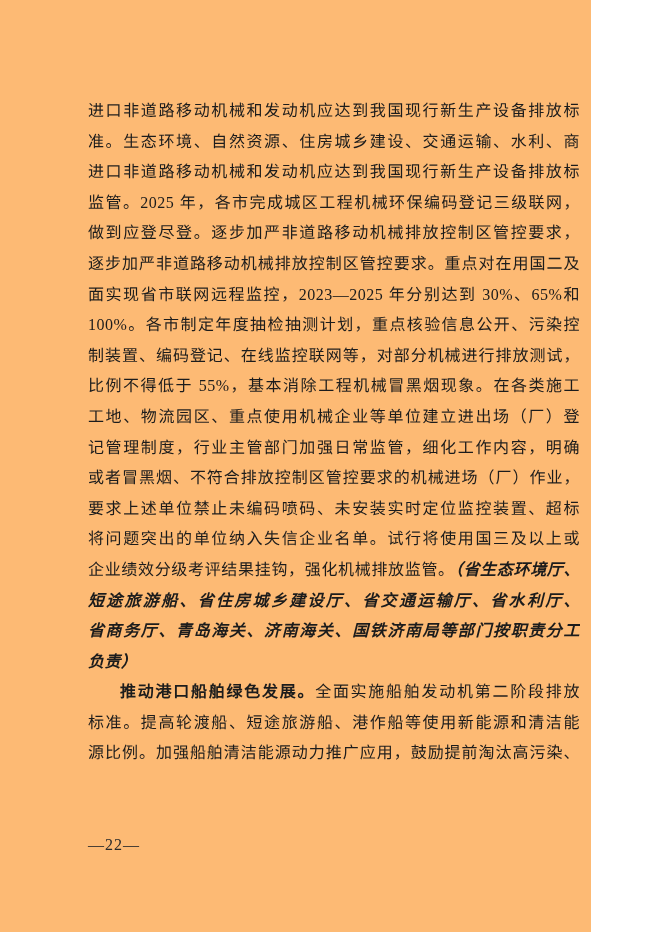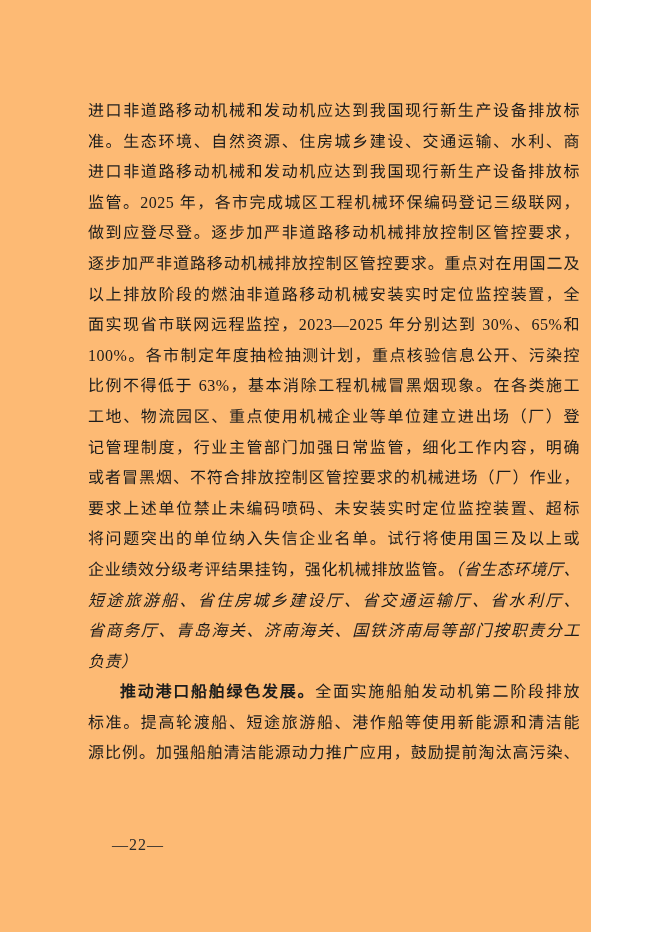--- a/index.html
+++ b/index.html
@@ -77,7 +77,6 @@
     <div class="line"><span class="seg-fs">监管。2025 年，各市完成城区工程机械环保编码登记三级联网，</span></div>
     <div class="line"><span class="seg-fs">做到应登尽登。逐步加严非道路移动机械排放控制区管控要求，</span></div>
     <div class="line"><span class="seg-fs">逐步加严非道路移动机械排放控制区管控要求。重点对在用国二及</span></div>
-    <div class="line"><span class="seg-fs">以上排放阶段的燃油非道路移动机械安装实时定位监控装置，全</span></div>
     <div class="line"><span class="seg-fs">面实现省市联网远程监控，2023—2025 年分别达到 30%、65%和</span></div>
     <div class="line"><span class="seg-fs">100%。各市制定年度抽检抽测计划，重点核验信息公开、污染控</span></div>
     <div class="line"><span class="seg-fs">比例不得低于 63%，基本消除工程机械冒黑烟现象。在各类施工</span></div>

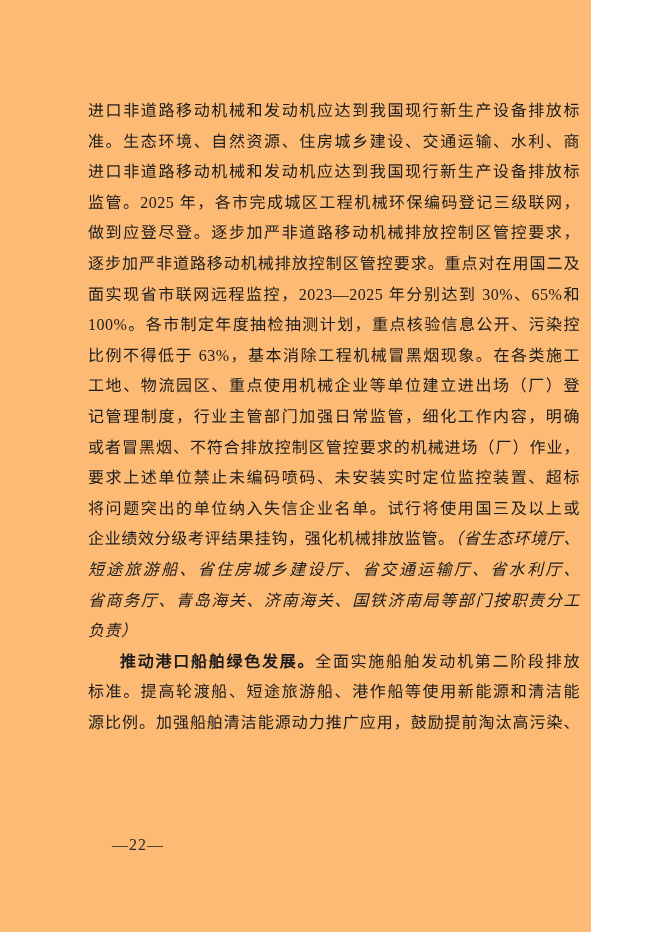--- a/index.html
+++ b/index.html
@@ -79,6 +79,7 @@
     <div class="line"><span class="seg-fs">逐步加严非道路移动机械排放控制区管控要求。重点对在用国二及</span></div>
     <div class="line"><span class="seg-fs">面实现省市联网远程监控，2023—2025 年分别达到 30%、65%和</span></div>
     <div class="line"><span class="seg-fs">100%。各市制定年度抽检抽测计划，重点核验信息公开、污染控</span></div>
+    <div class="line"><span class="seg-fs">制装置、编码登记、在线监控联网等，对部分机械进行排放测试，</span></div>
     <div class="line"><span class="seg-fs">比例不得低于 63%，基本消除工程机械冒黑烟现象。在各类施工</span></div>
     <div class="line"><span class="seg-fs">工地、物流园区、重点使用机械企业等单位建立进出场（厂）登</span></div>
     <div class="line"><span class="seg-fs">记管理制度，行业主管部门加强日常监管，细化工作内容，明确</span></div>

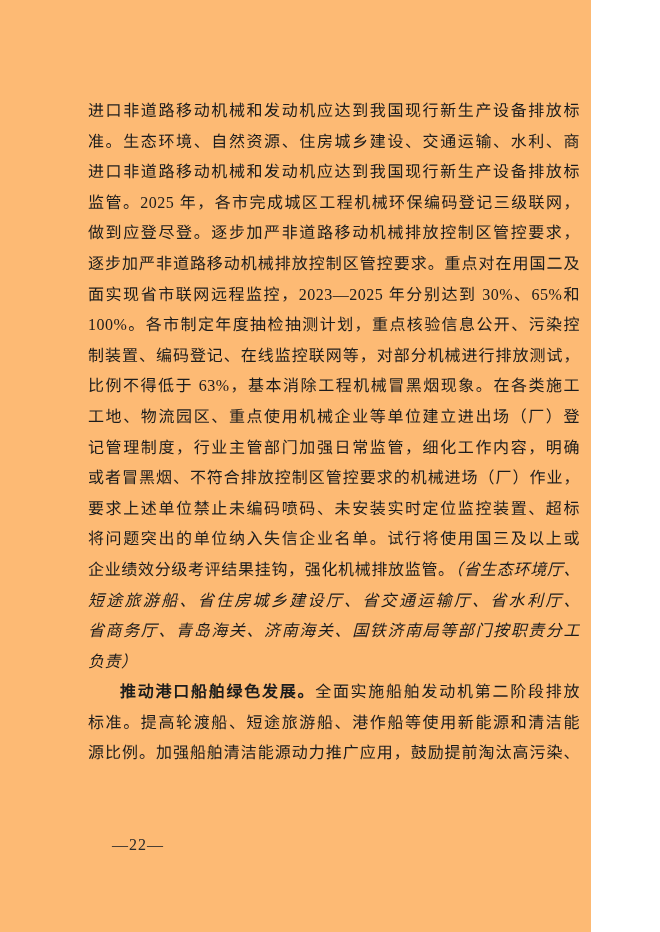--- a/index.html
+++ b/index.html
@@ -80,7 +80,7 @@
     <div class="line"><span class="seg-fs">面实现省市联网远程监控，2023—2025 年分别达到 30%、65%和</span></div>
     <div class="line"><span class="seg-fs">100%。各市制定年度抽检抽测计划，重点核验信息公开、污染控</span></div>
     <div class="line"><span class="seg-fs">制装置、编码登记、在线监控联网等，对部分机械进行排放测试，</span></div>
-    <div class="line"><span class="seg-fs">比例不得低于 63%，基本消除工程机械冒黑烟现象。在各类施工</span></div>
+    <div class="line"><span class="seg-fs">比例不得低于 55%，基本消除工程机械冒黑烟现象。在各类施工</span></div>
     <div class="line"><span class="seg-fs">工地、物流园区、重点使用机械企业等单位建立进出场（厂）登</span></div>
     <div class="line"><span class="seg-fs">记管理制度，行业主管部门加强日常监管，细化工作内容，明确</span></div>
     <div class="line"><span class="seg-fs">或者冒黑烟、不符合排放控制区管控要求的机械进场（厂）作业，</span></div>

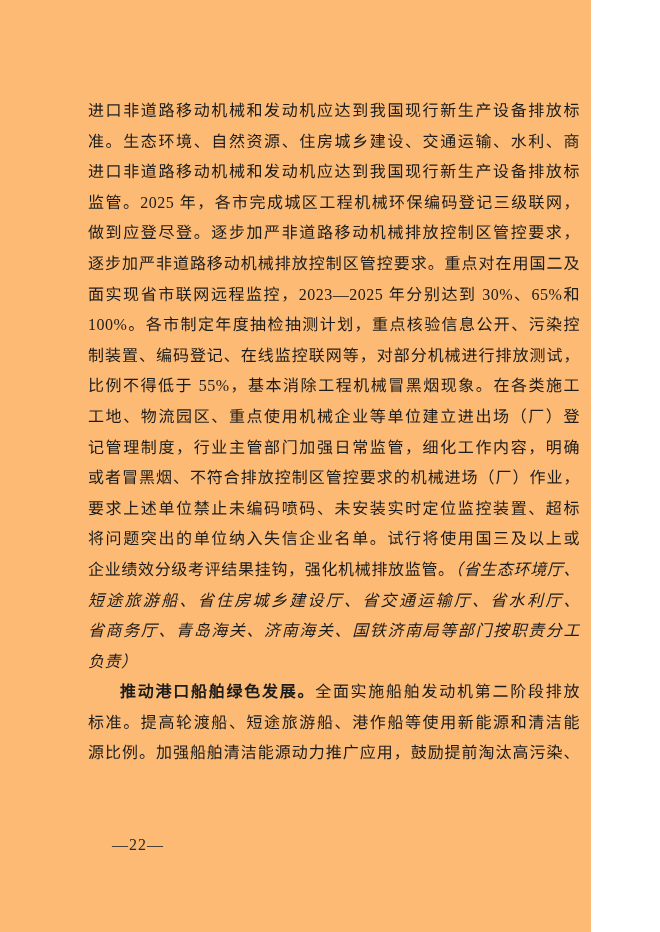--- a/index.html
+++ b/index.html
@@ -47,7 +47,7 @@
   .seg-kt {
     font-family: "Liberation Serif", "DejaVu Serif", serif;
     font-style: italic;
-    font-weight: 400;
+    font-weight: 700;
     margin-top: 44px;
   }
   .seg-ht {

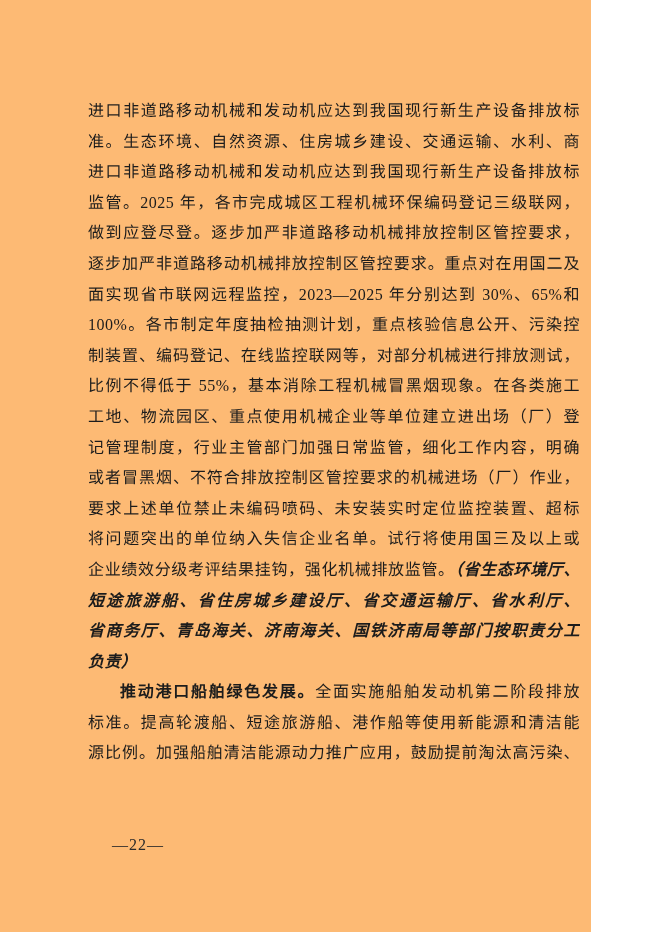--- a/index.html
+++ b/index.html
@@ -63,7 +63,6 @@
     letter-spacing: 1px;
     color: #2a2a2a;
     font-family: "Liberation Serif", "DejaVu Serif", serif;
-    margin-left: 24px;
   }
 </style>
 </head>

